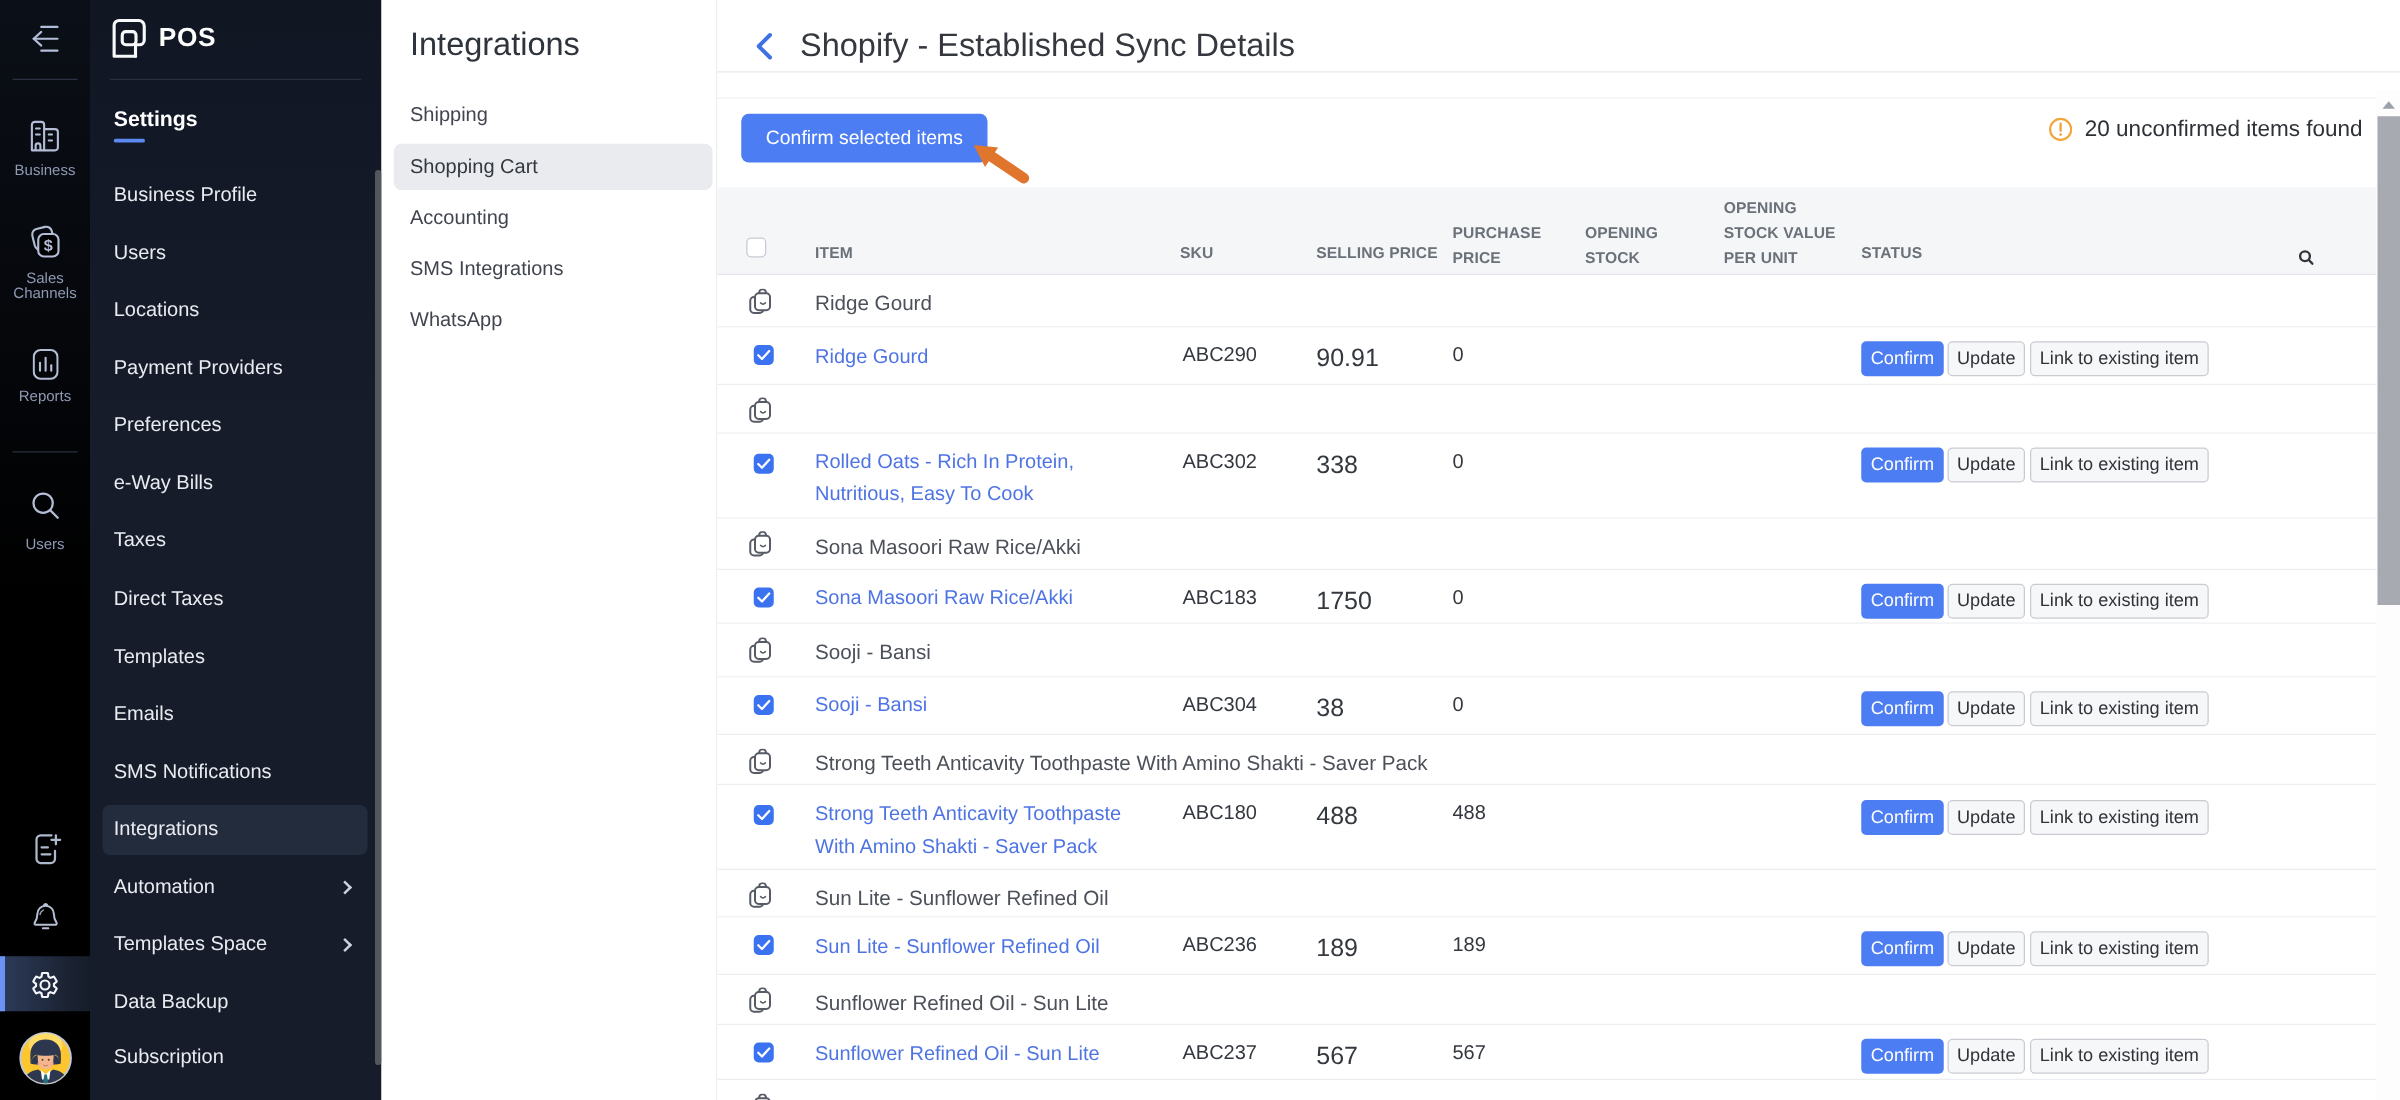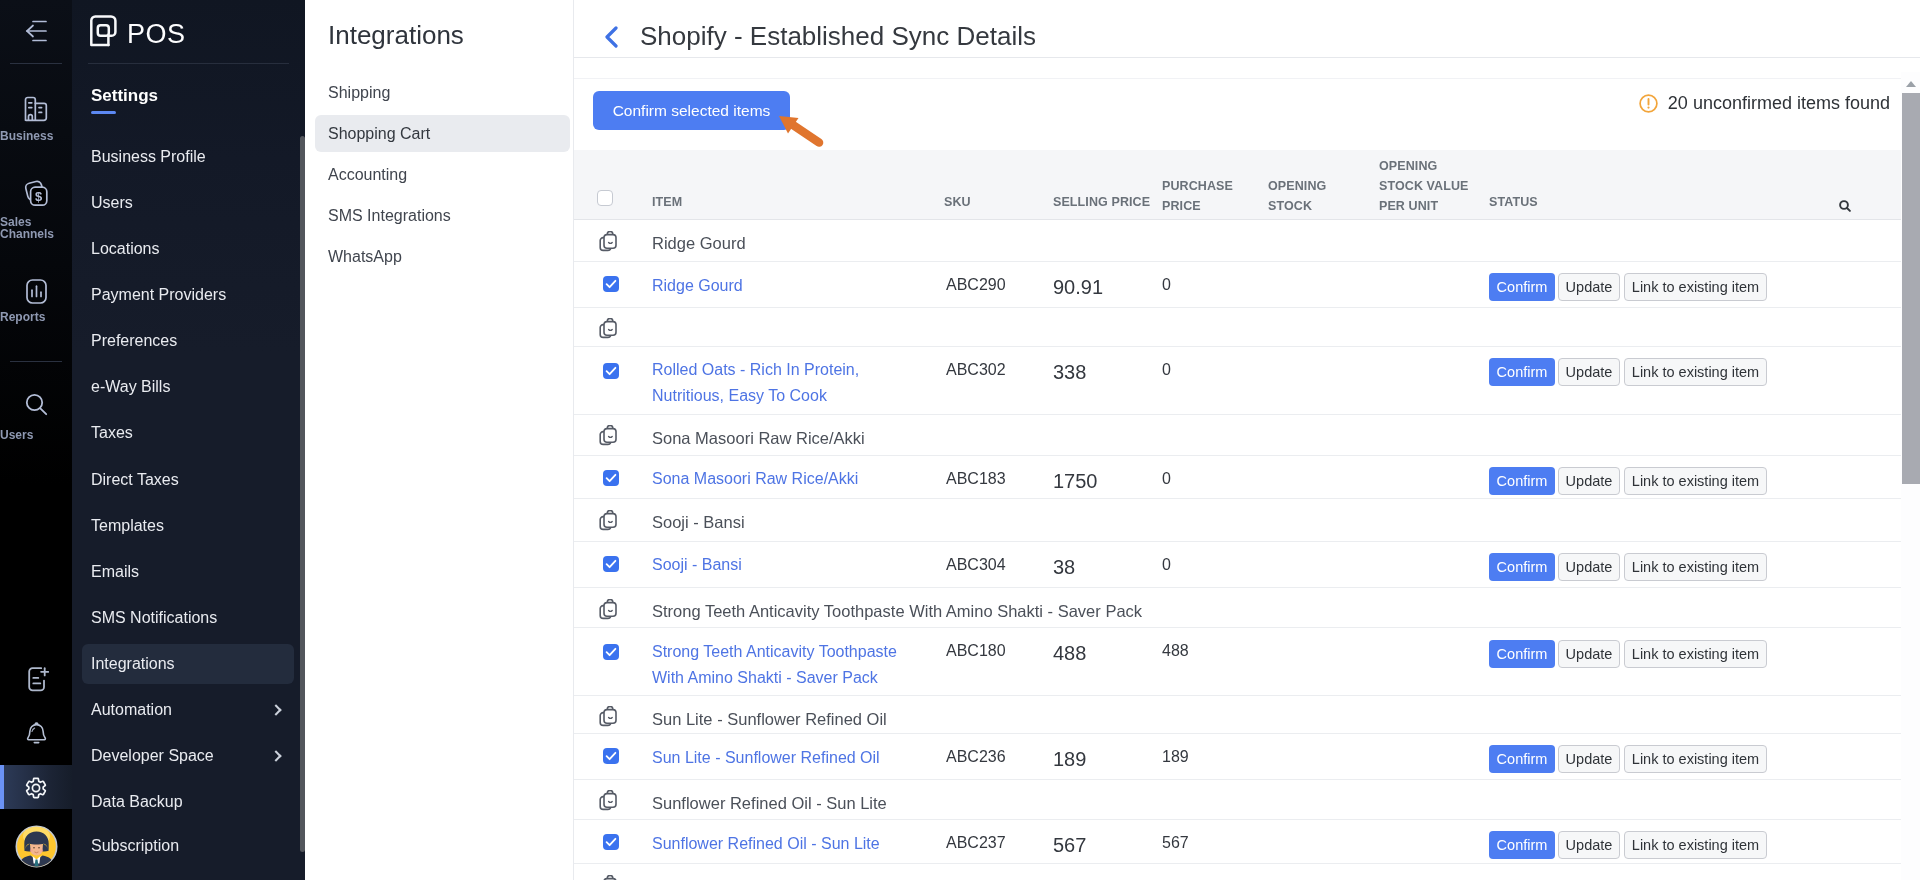--- a/index.html
+++ b/index.html
@@ -19,7 +19,7 @@
 
 
 #sidenav { position:absolute; left:72px; top:0; width:233px; height:880px; background:linear-gradient(180deg,#101622 0%,#131927 18%,#161c2a 40%,#161c2a 100%); z-index:4; }
-#sidenav .title { position:absolute; left:55px; top:19px; font-size:27px; color:#fdfdfe; font-weight:400; letter-spacing:.5px;}
+#sidenav .title { position:absolute; left:55px; top:19px; font-size:21px; color:#fdfdfe; font-weight:700; letter-spacing:.5px;}
 #sidenav .sep { position:absolute; left:16px; right:16px; top:63px; border-top:1px solid #272e3d; }
 #sidenav .settings { position:absolute; left:19px; top:86px; font-size:17px; font-weight:bold; color:#fff; }
 #sidenav .underline { position:absolute; left:19px; top:111px; width:25px; height:3px; border-radius:2px; background:#5c88f2; }

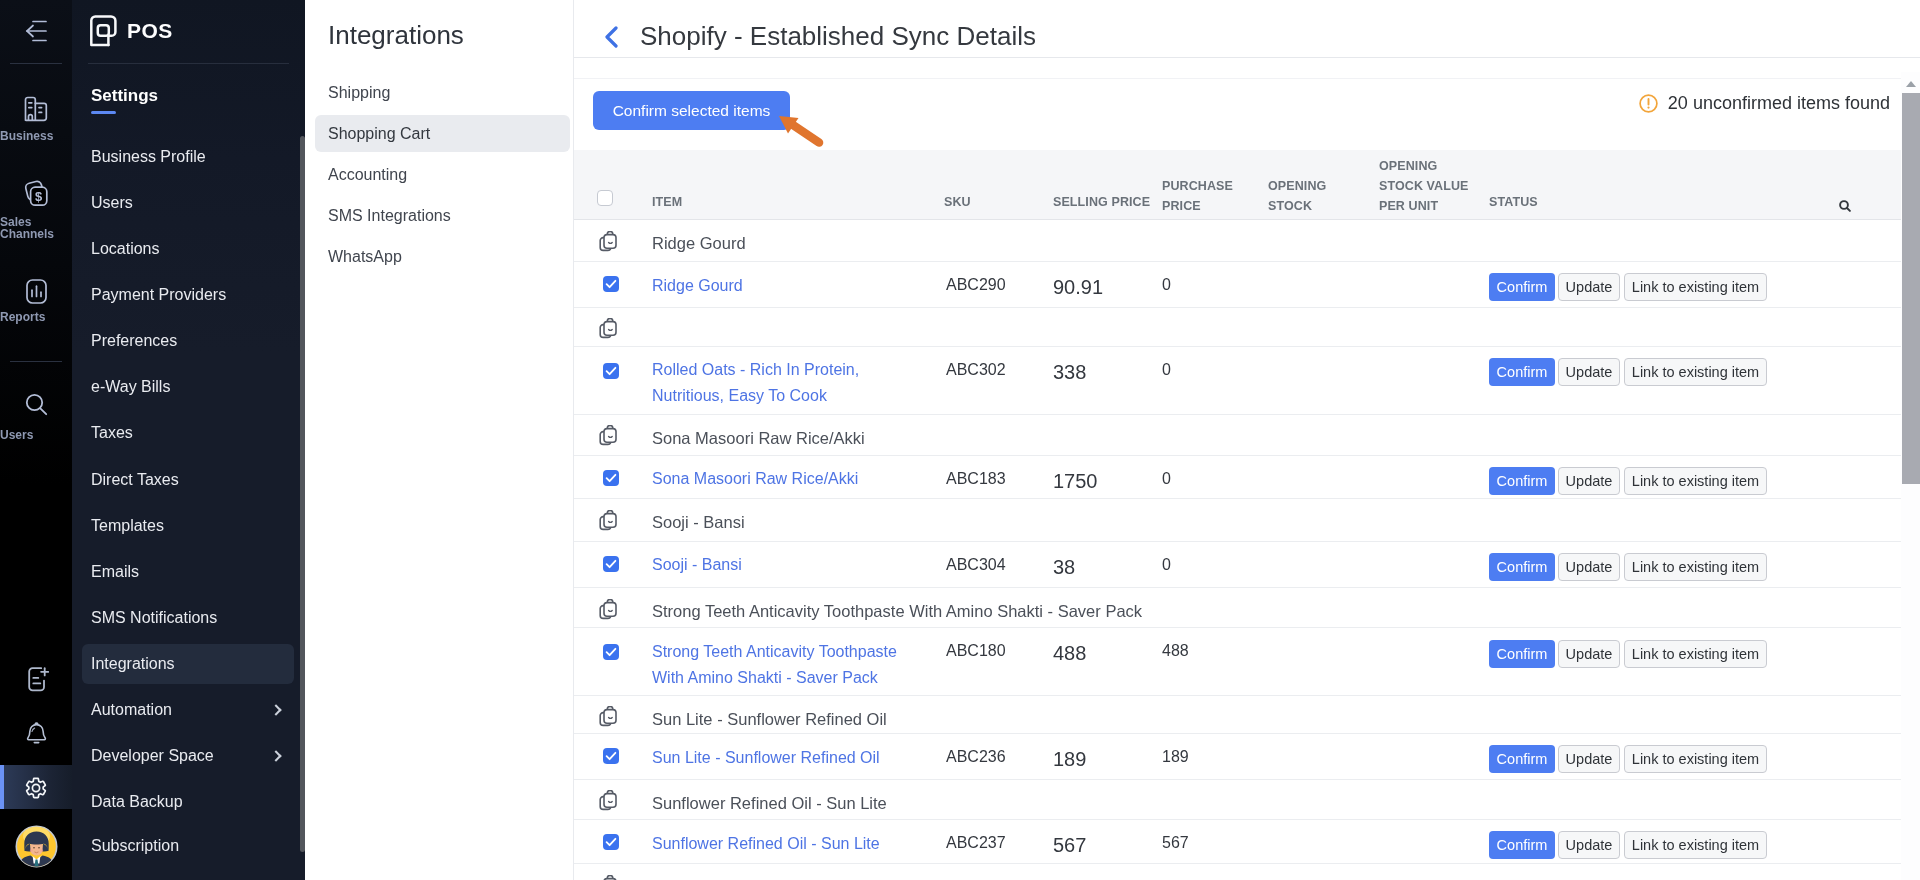--- a/index.html
+++ b/index.html
@@ -9,7 +9,7 @@
 
 #rail { position:absolute; left:0; top:0; width:72px; height:880px;
   background:linear-gradient(180deg,#0b0f17 0%,#05070b 30%,#000 55%,#000 100%); z-index:5;}
-#rail .lbl { position:absolute; width:72px; text-align:left; font-size:12px; line-height:13px; color:#8f99b2;font-weight:bold; }
+#rail .lbl { position:absolute; width:72px; text-align:center; font-size:12px; line-height:13px; color:#8f99b2; }
 #rail hr { position:absolute; left:10px; width:52px; border:none; border-top:1px solid #2a3140; }
 
 

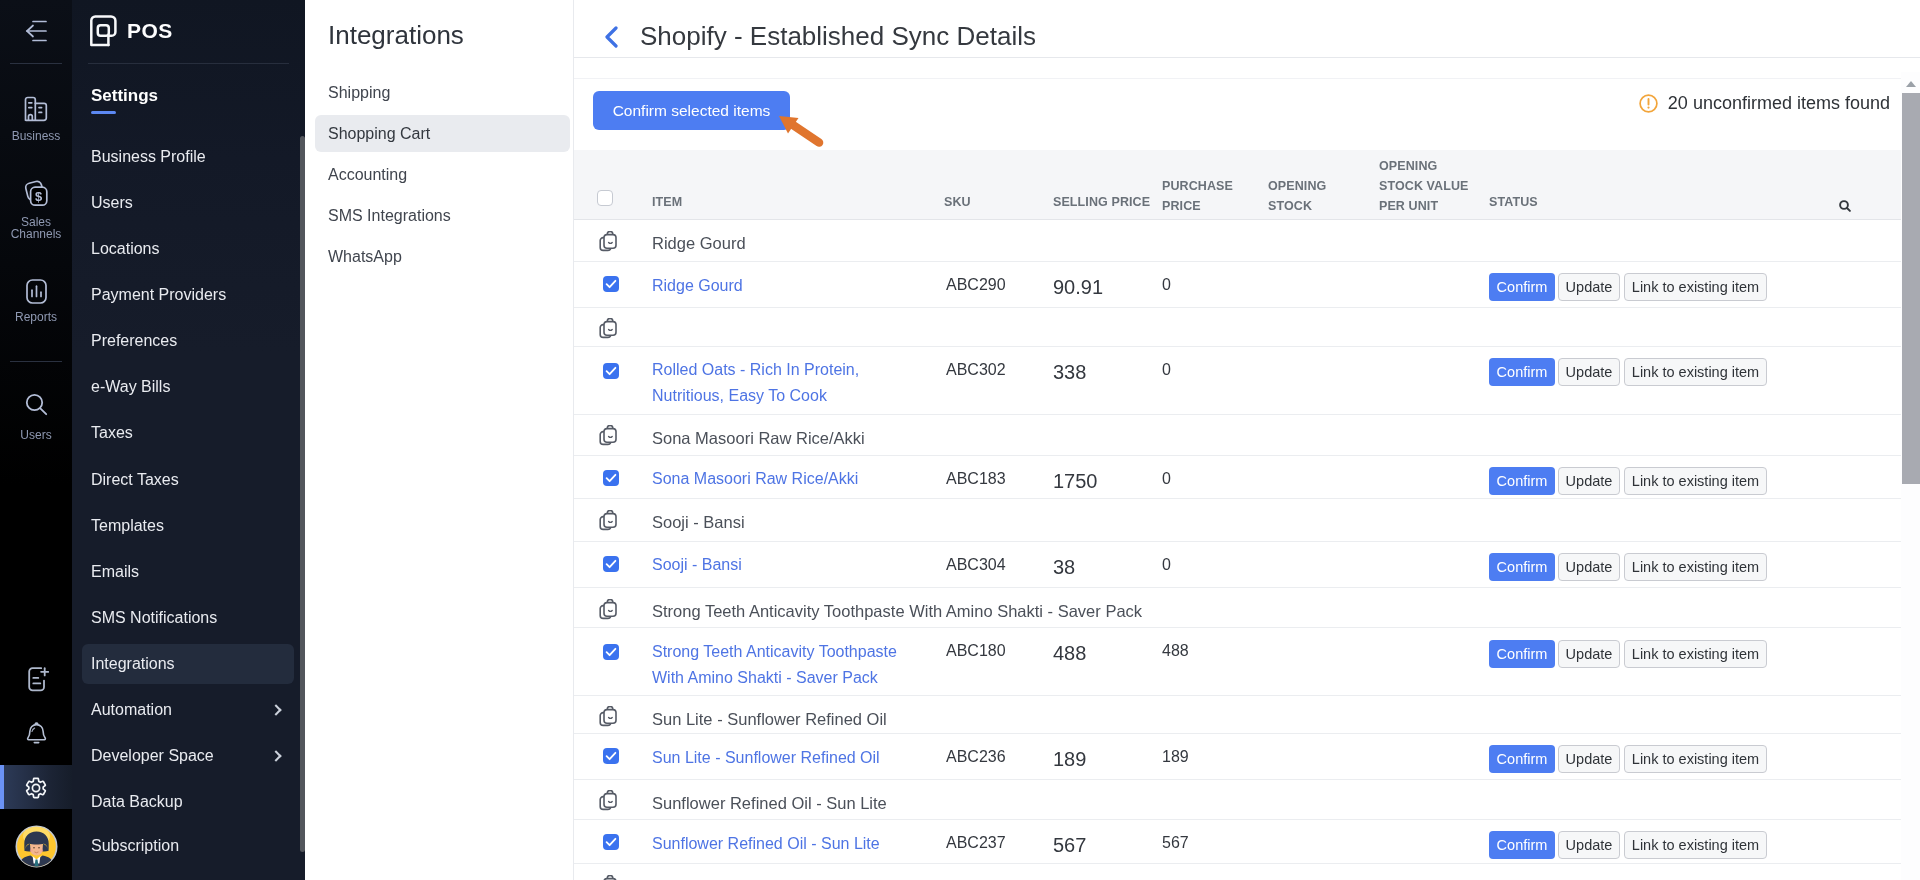--- a/index.html
+++ b/index.html
@@ -183,7 +183,7 @@
   <div class="snav-item" style="top:606px">SMS Notifications</div>
   <div class="snav-item" style="top:652px">Integrations</div>
   <div class="snav-item" style="top:698px">Automation</div>
-  <div class="snav-item" style="top:744px">Developer Space</div>
+  <div class="snav-item" style="top:744px">Templates Space</div>
   <div class="snav-item" style="top:790px">Data Backup</div>
   <div class="snav-item" style="top:834px">Subscription</div>
   <div class="chev" style="left:200px;top:706px"></div>

